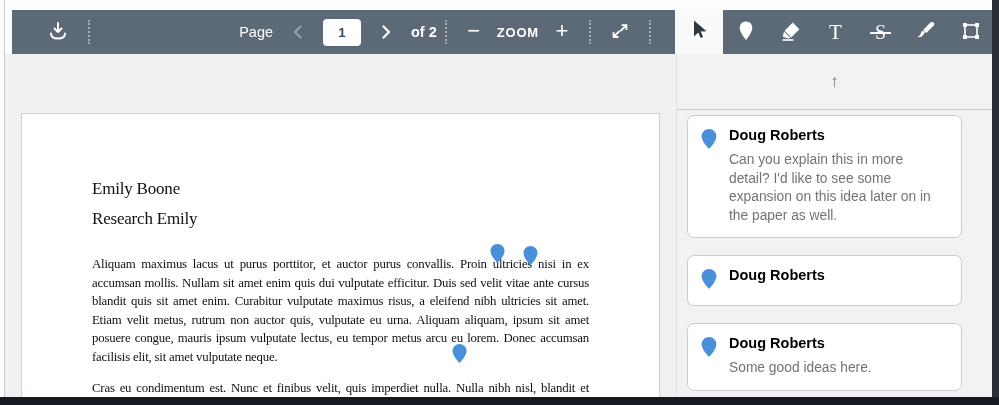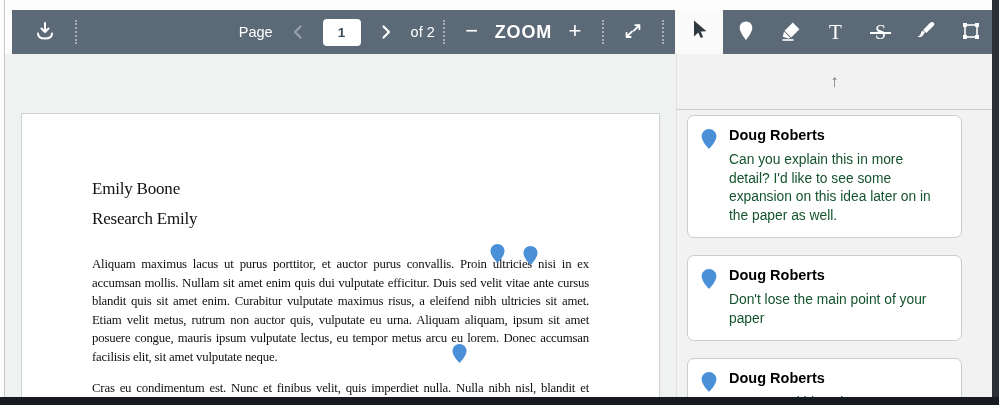--- a/index.html
+++ b/index.html
@@ -14,7 +14,7 @@
 
   
   .tb-seg { position:absolute; top:10px; height:44px; background:#5c6a77; display:flex; align-items:center; }
-  .tb-left { left:12px; width:663px; padding:0 11px; }
+  .tb-left { left:12px; width:663px; padding:0 24px; }
   .tb-select { left:675px; width:48px; background:#fafafa; justify-content:center; }
   .tb-tools { left:723px; width:270px; }
   .tb-btn { height:44px; display:flex; align-items:center; justify-content:center; cursor:pointer; border:none; background:transparent; }

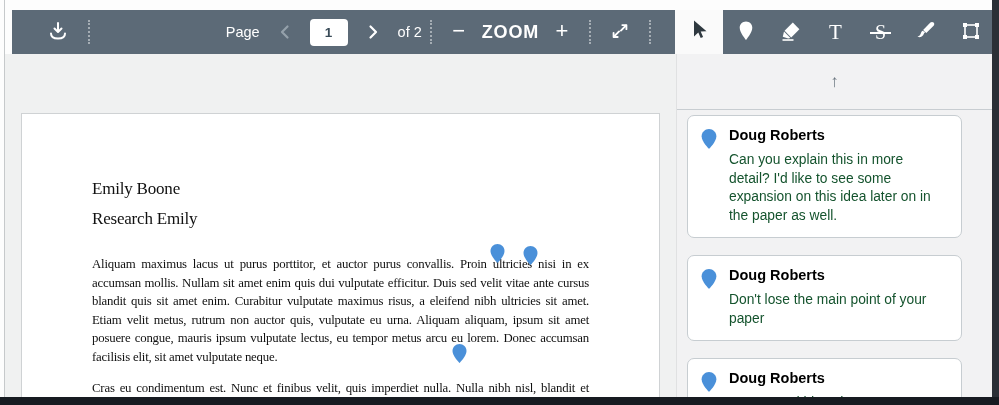--- a/index.html
+++ b/index.html
@@ -92,7 +92,7 @@
             </svg>
         </span>
       </button>
-      <span class="tb-label" style="font-weight:400">of 2</span>
+      <span class="tb-label" style="font-weight:700">of 2</span>
     </div>
 
     <span class="tb-divider"></span>

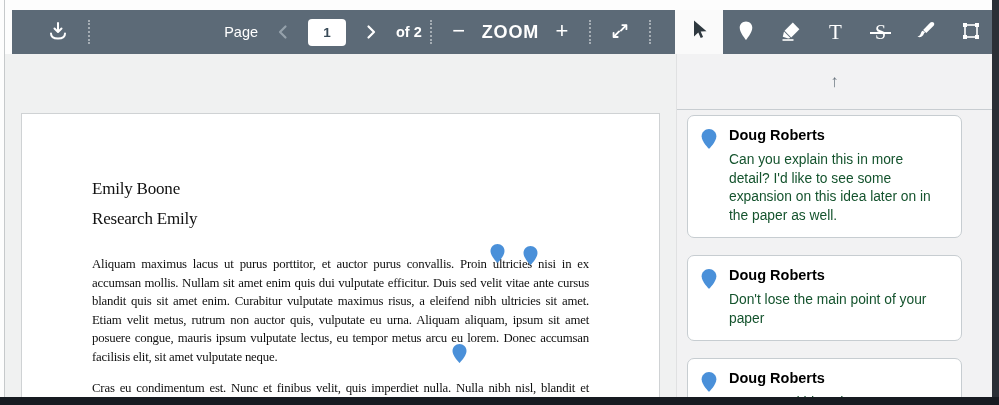--- a/index.html
+++ b/index.html
@@ -27,7 +27,7 @@
     text-align:center; font-size:13.5px; font-weight:700; color:#394b58; font-family:inherit; }
   .zoom-group { display:flex; align-items:center; gap:6px; margin:0 2px; }
   .pm { color:#fff; font-size:22px; font-weight:300; width:34px; line-height:1; padding-bottom:3px; }
-  .zoom-label { color:#fff; font-size:18px; font-weight:700; letter-spacing:.8px; }
+  .zoom-label { color:#fff; font-size:13px; font-weight:700; letter-spacing:.8px; }
   .tool-btn { width:45px; }
   .glyph-T { color:#fff; font-family:"Liberation Serif",serif; font-size:21px; font-weight:500; }
   .glyph-S { position:relative; color:#fff; font-family:"Liberation Serif",serif; font-size:20px; font-weight:500; }

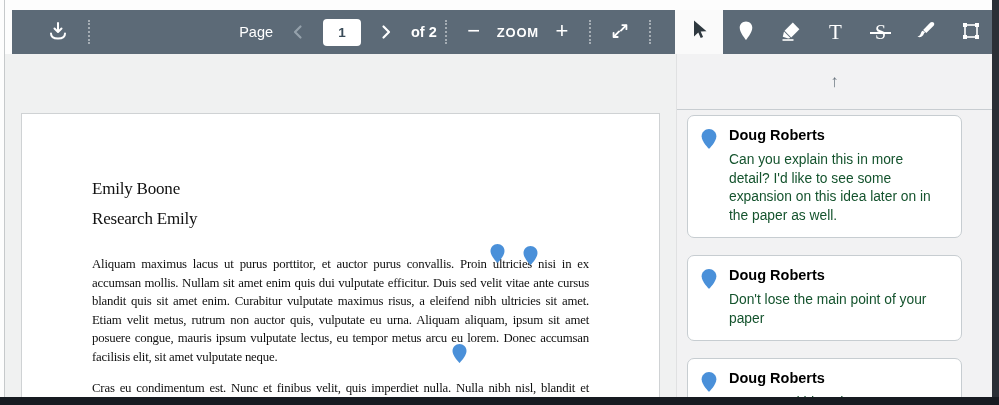--- a/index.html
+++ b/index.html
@@ -56,7 +56,7 @@
   .card-pin { width:28px; flex:none; padding-top:2px; }
   .card-body { flex:1; }
   .card-author { font-size:14.5px; font-weight:700; color:#000; line-height:17px; margin-bottom:7px; }
-  .card-text { font-size:13.8px; color:#14532d; line-height:18.5px; }
+  .card-text { font-size:13.8px; color:#737373; line-height:18.5px; }
 </style>
 </head>
 <body>

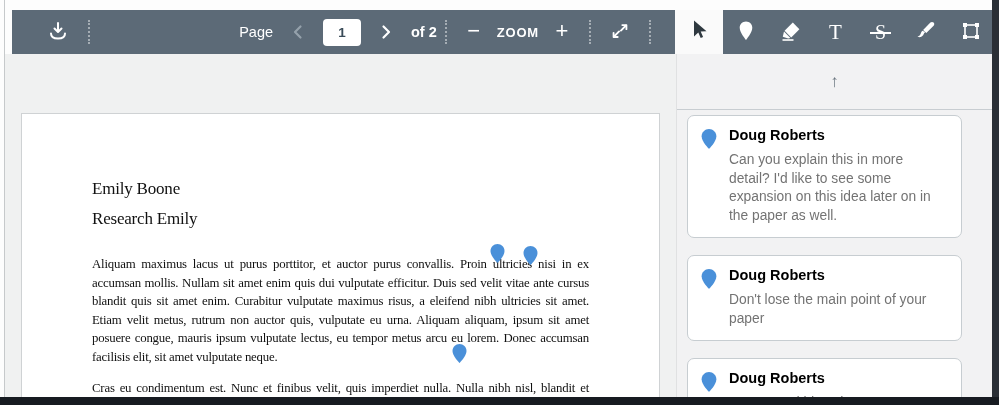--- a/index.html
+++ b/index.html
@@ -217,7 +217,6 @@
         </span>
         <div class="card-body">
           <div class="card-author">Doug Roberts</div>
-          <div class="card-text">Don't lose the main point of your paper</div>
         </div>
       </div>
 

